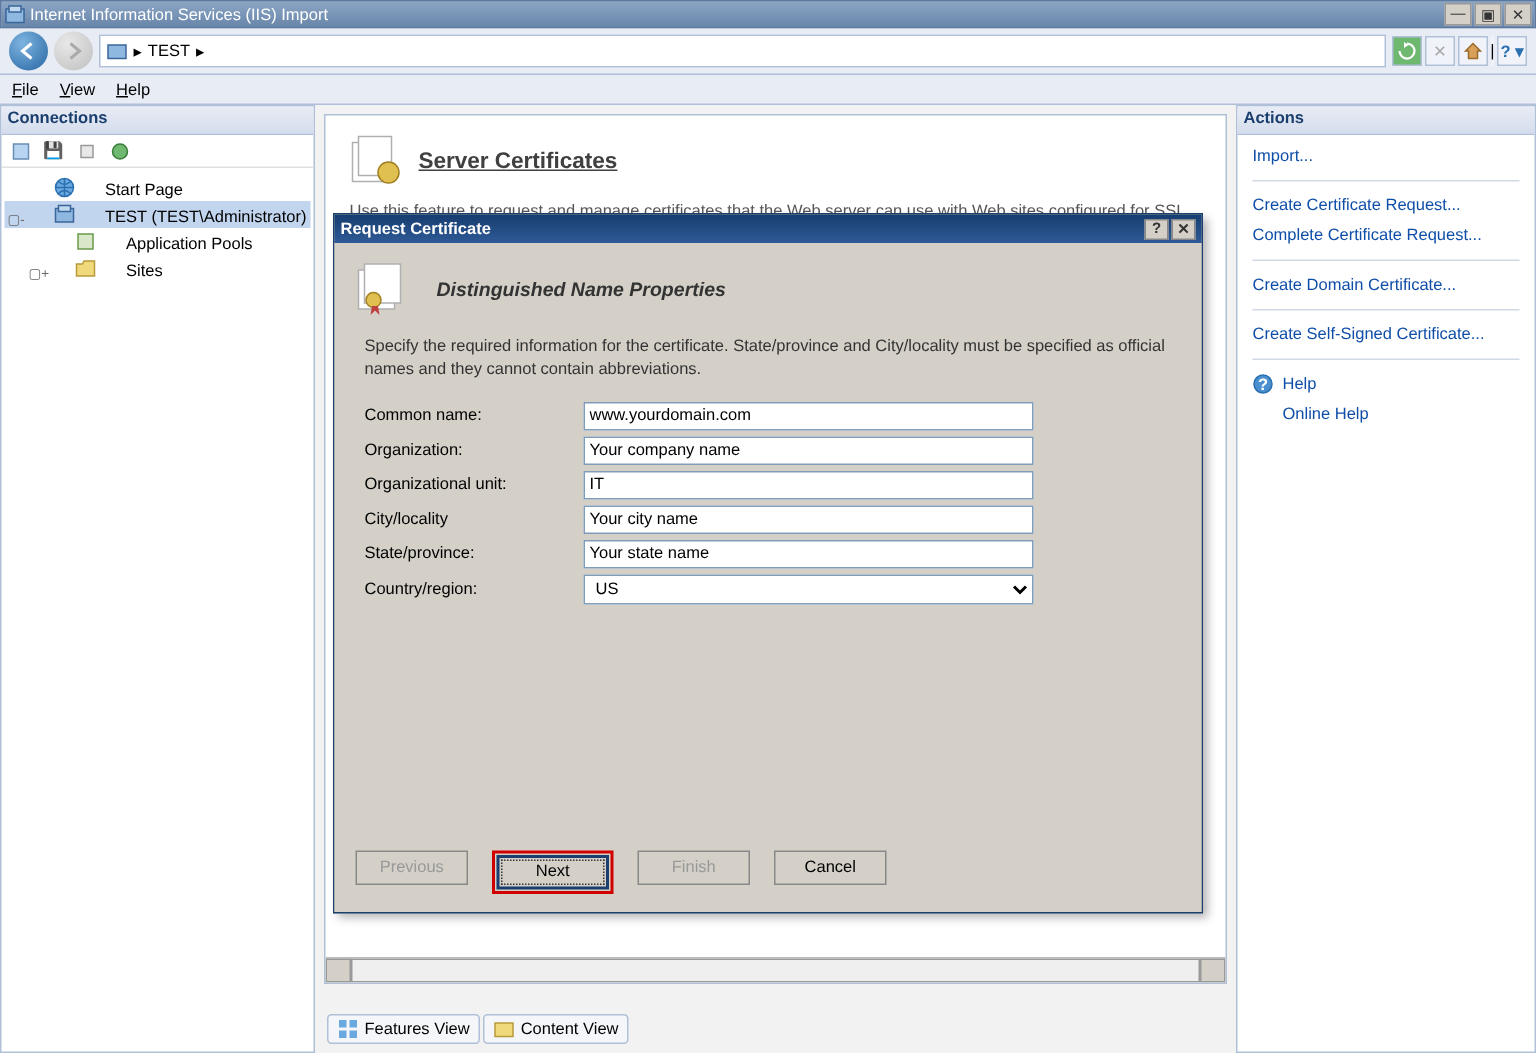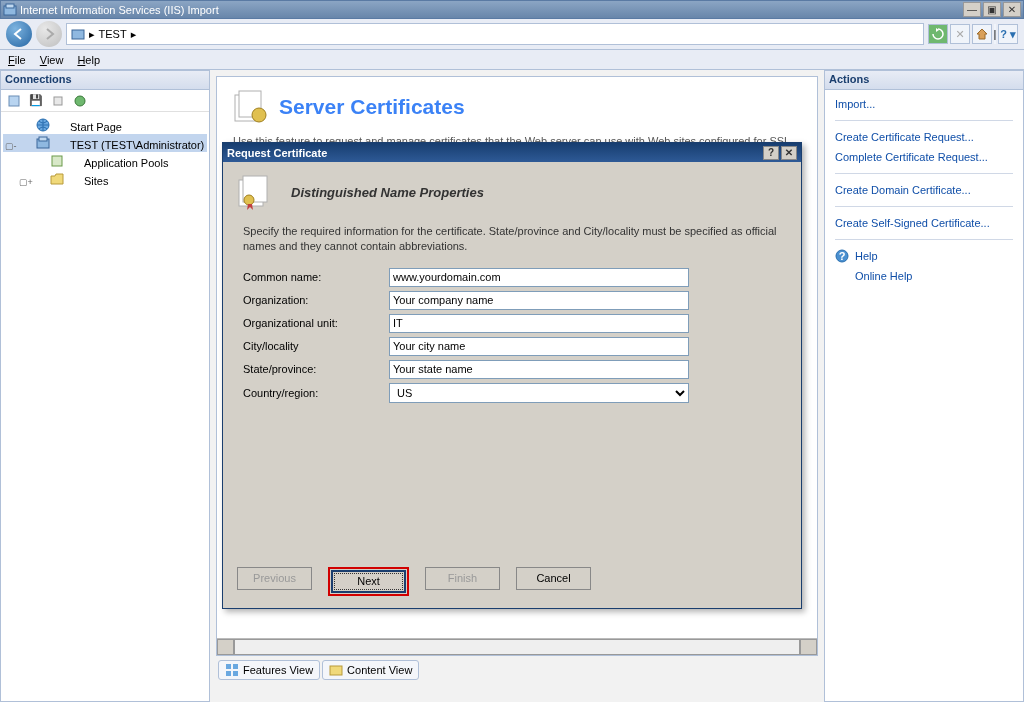--- a/index.html
+++ b/index.html
@@ -46,7 +46,7 @@
 .center { flex: 1; background: #f2f2f2; position: relative; padding: 6px; }
 .content-white { background: #fff; border: 1px solid #b0c0d8; height: 580px; padding: 12px 16px; overflow: hidden; position: relative; }
 .feature-head { display: flex; align-items: center; gap: 10px; margin-bottom: 10px; }
-.feature-head h2 { font-size: 21px; color: #3b82f6; }
+.feature-head h2 { font-size: 15px; color: #404040; text-decoration: underline; }
 .feature-head .big-icon { width: 36px; height: 36px; }
 
 

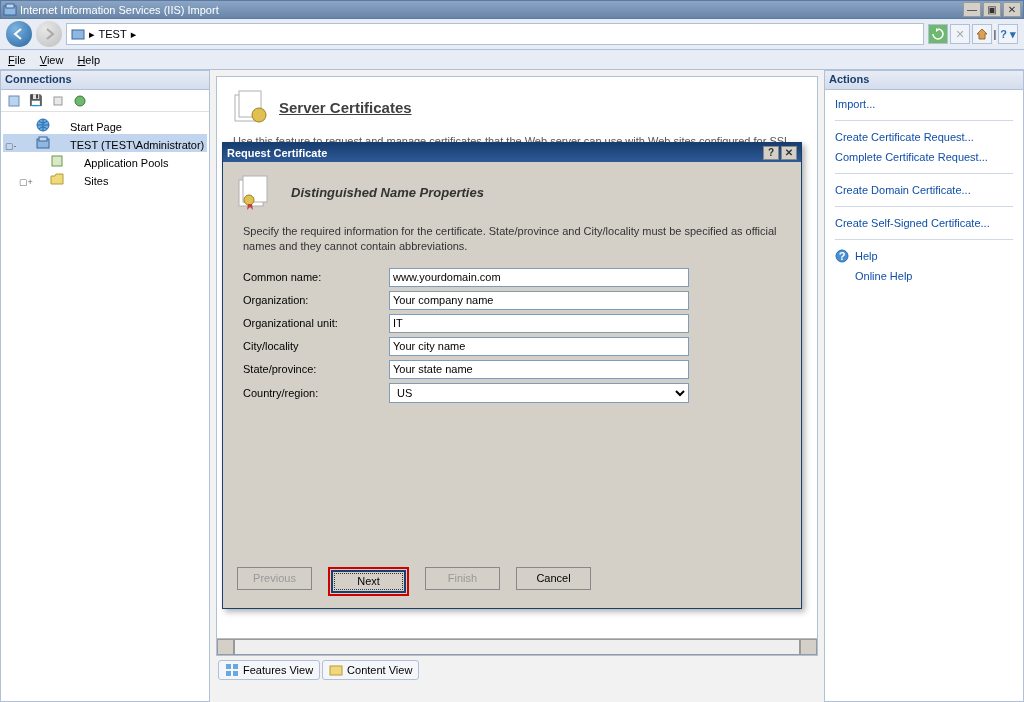--- a/index.html
+++ b/index.html
@@ -51,7 +51,7 @@
 
 
 .view-tabs { display: flex; gap: 2px; margin-top: 4px; padding-left: 2px; }
-.view-tab { background: #f4f6fa; border: 1px solid #b0c0d8; padding: 2px 6px; display: flex; align-items: center; gap: 4px; border-radius: 3px; }
+.view-tab { background: #f4f6fa; border: 1px solid #b0c0d8; padding: 2px 6px; display: flex; align-items: center; gap: 4px; border-radius: 3px; margin-top: 16px; }
 .view-tab .vt-icon { width: 14px; height: 14px; display: inline-block; }
 
 

